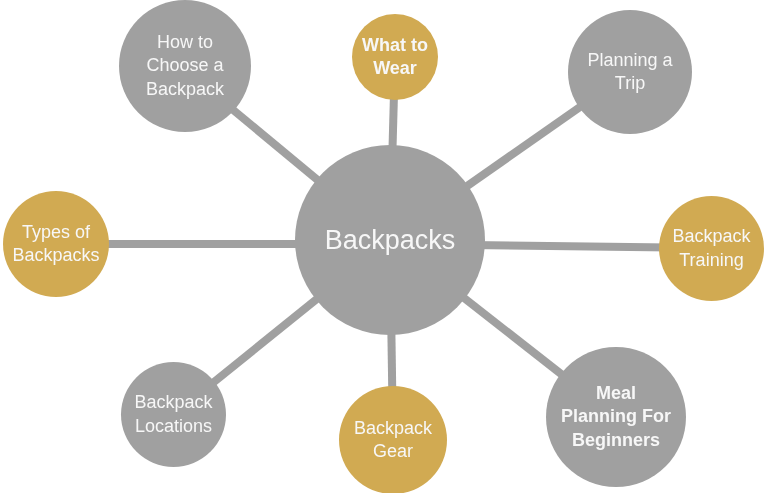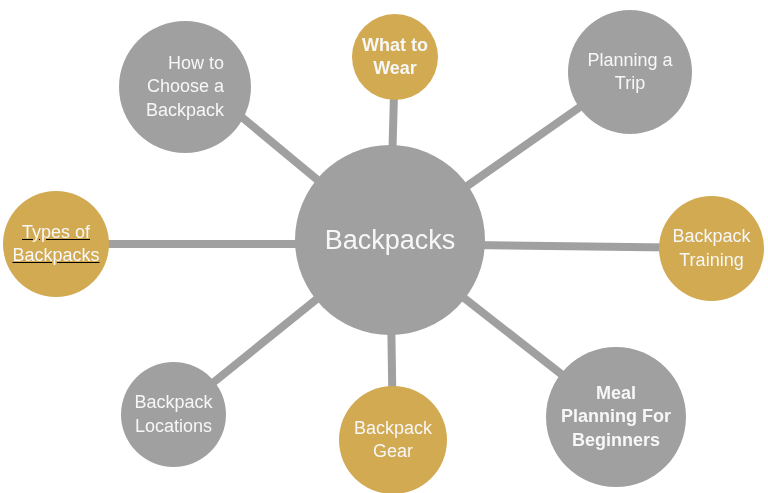--- a/index.html
+++ b/index.html
@@ -49,7 +49,7 @@
   }
   
   .n-center   { left: 295px; top: 145px; width: 190px; height: 190px; }
-  .n-choose   { left: 119px; top:   21px; width: 132px; height: 132px; text-align: right; }
+  .n-choose   { left: 119px; top:   0; width: 132px; height: 132px; }
   .n-wear     { left: 352px; top:  14px; width:  86px; height:  86px; font-weight: bold; }
   .n-planning { left: 568px; top:  10px; width: 124px; height: 124px; }
   .n-training { left: 659px; top: 196px; width: 105px; height: 105px; }

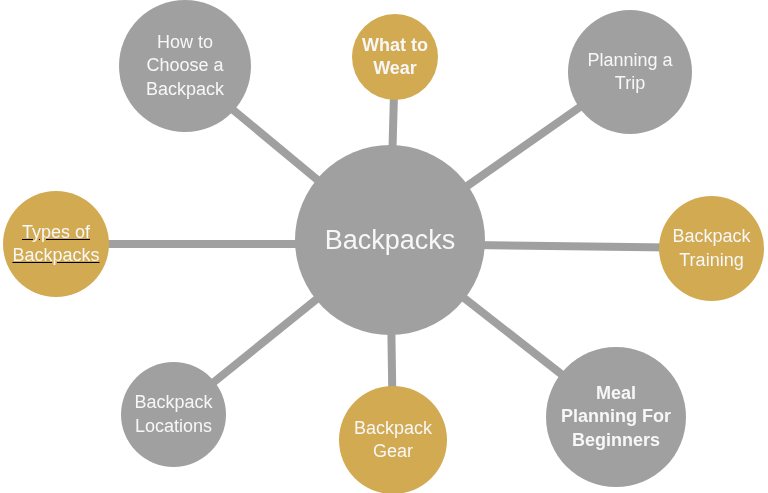--- a/index.html
+++ b/index.html
@@ -56,7 +56,7 @@
   .n-meal     { left: 546px; top: 347px; width: 140px; height: 140px; font-weight: bold; }
   .n-gear     { left: 339px; top: 386px; width: 108px; height: 108px; }
   .n-locations{ left: 121px; top: 362px; width: 105px; height: 105px; }
-  .n-types    { left:   3px; top: 191px; width: 106px; height: 106px; text-decoration: underline; }
+  .n-types    { left:   3px; top: 191px; width: 106px; height: 106px; }
 </style>
 </head>
 <body>

